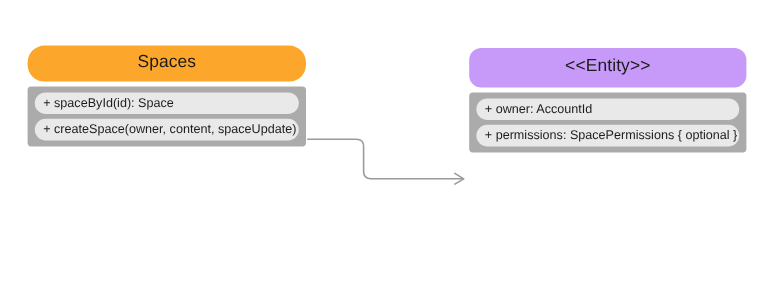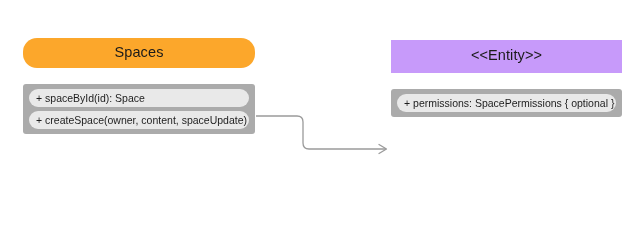--- a/index.html
+++ b/index.html
@@ -85,6 +85,7 @@
   #box-space-entity .uml-header {
     background: #c79afa;
     padding: 6px 4px 8px 4px;
+    border-radius: 10px;
   }
   #box-space-entity .uml-header .typename {
     margin-top: 2px;

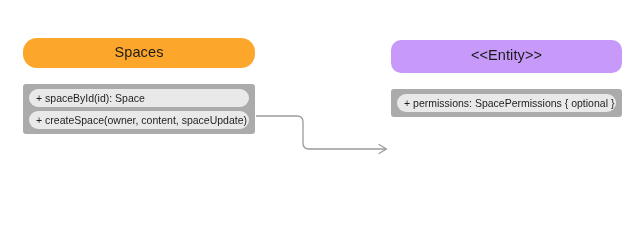--- a/index.html
+++ b/index.html
@@ -47,7 +47,7 @@
     background: #ababab;
     border-radius: 3px;
     padding: 5px 6px 5px 6px;
-    margin-top: 16px;
+    margin-top: 4px;
     display: flex;
     flex-direction: column;
     gap: 4px;

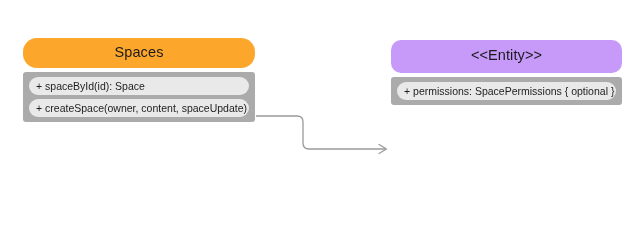--- a/index.html
+++ b/index.html
@@ -121,6 +121,7 @@
       <span class="stereotype">&lt;&lt;Entity&gt;&gt;</span>
     </div>
     <div class="uml-body">
+      <div class="uml-row">+ owner: AccountId</div>
       <div class="uml-row">+ permissions: SpacePermissions { optional }</div>
     </div>
   </div>

